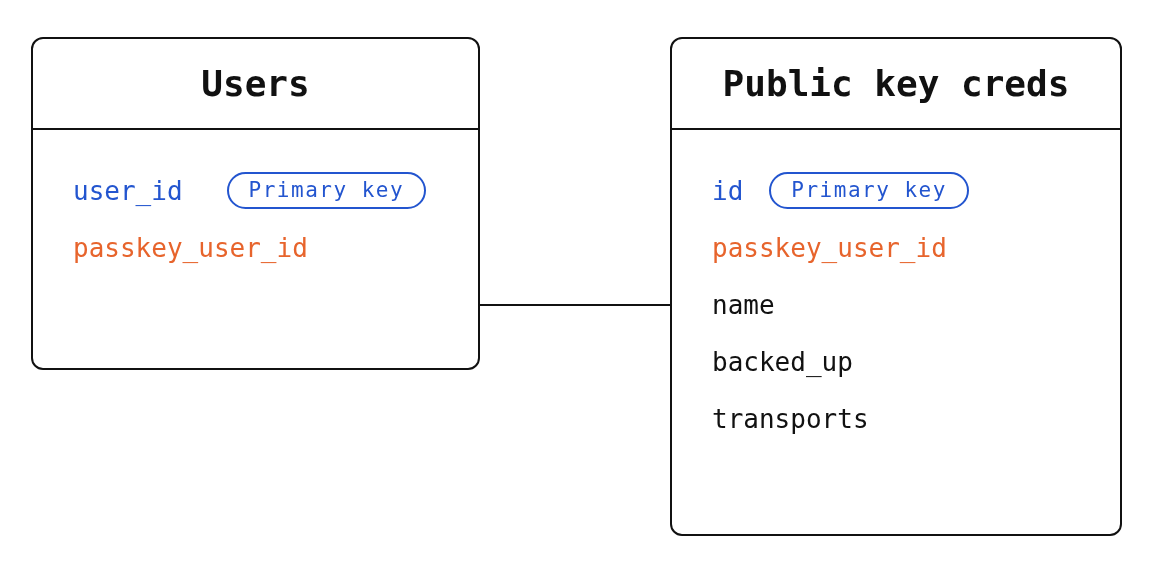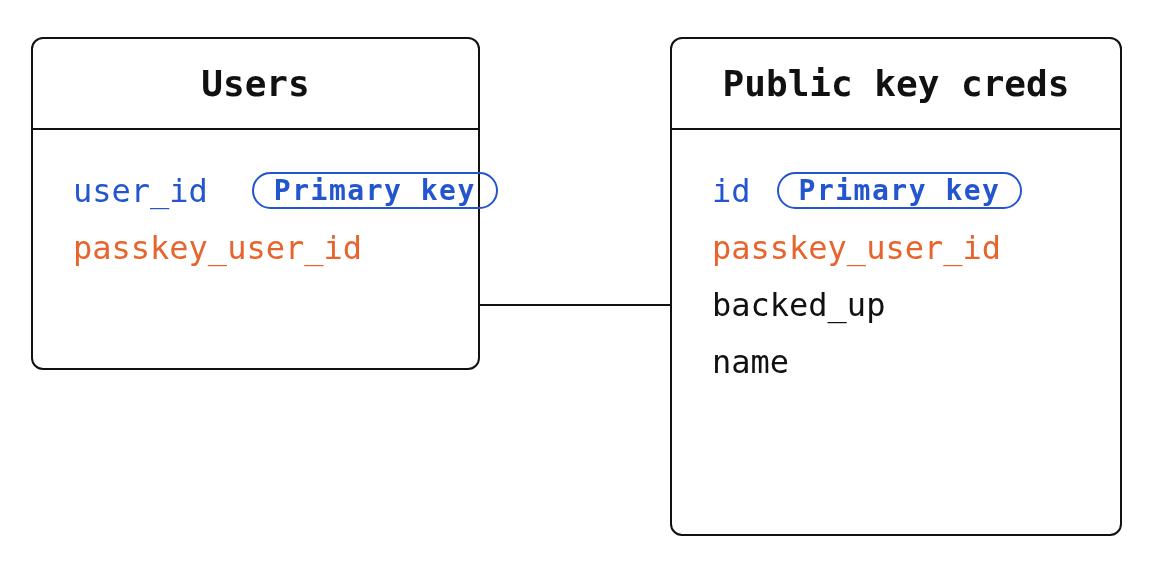--- a/index.html
+++ b/index.html
@@ -51,7 +51,7 @@
     align-items:center;
     white-space:nowrap;
   }
-  .fname{font-size:32px;line-height:1;}
+  .fname{font-size:26px;line-height:1;}
   .fname.c-blue{color:var(--blue);}
   .fname.c-orange{color:var(--orange);}
   .fname.c-black{color:var(--ink);}

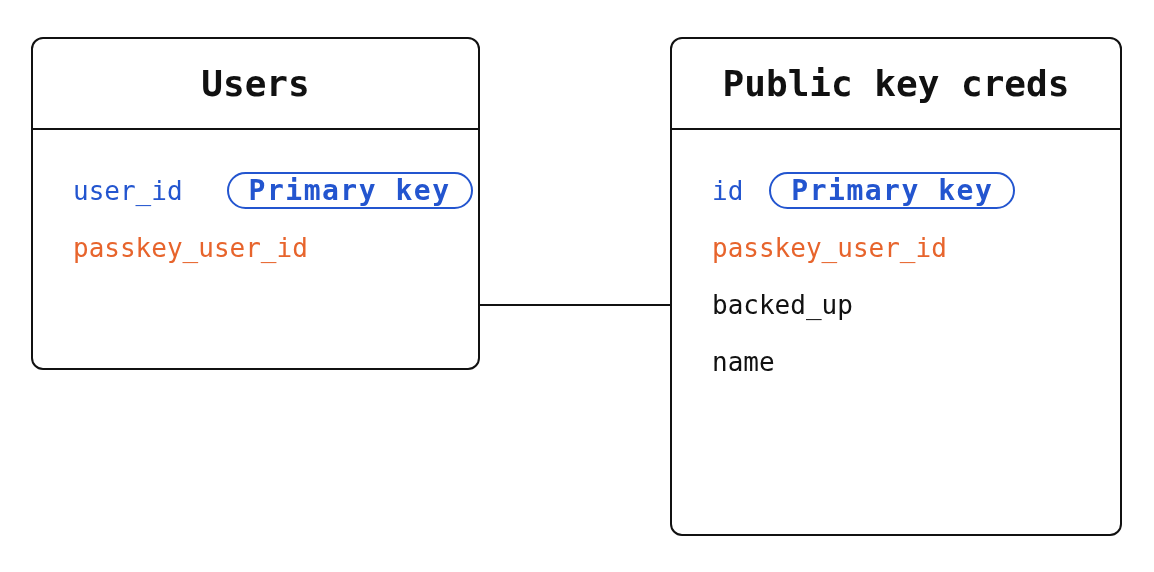--- a/index.html
+++ b/index.html
@@ -64,8 +64,8 @@
     border:2px solid var(--blue);
     border-radius:999px;
     color:var(--blue);
-    font-size:28px;
-    font-weight:700;
+    font-size:21px;
+    font-weight:400;
     letter-spacing:1.5px;
     line-height:1;
   }

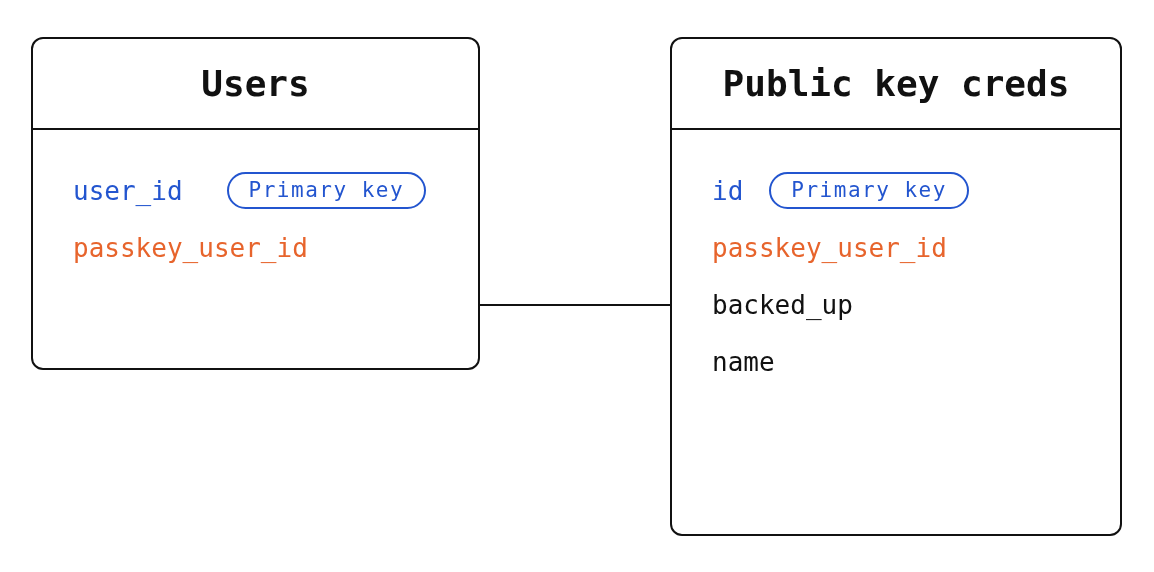--- a/index.html
+++ b/index.html
@@ -110,10 +110,10 @@
         <span class="fname c-orange">passkey_user_id</span>
       </div>
       <div class="row">
-        <span class="fname c-black">backed_up</span>
+        <span class="fname c-black">name</span>
       </div>
       <div class="row">
-        <span class="fname c-black">name</span>
+        <span class="fname c-black">backed_up</span>
       </div>
     </div>
   </div>

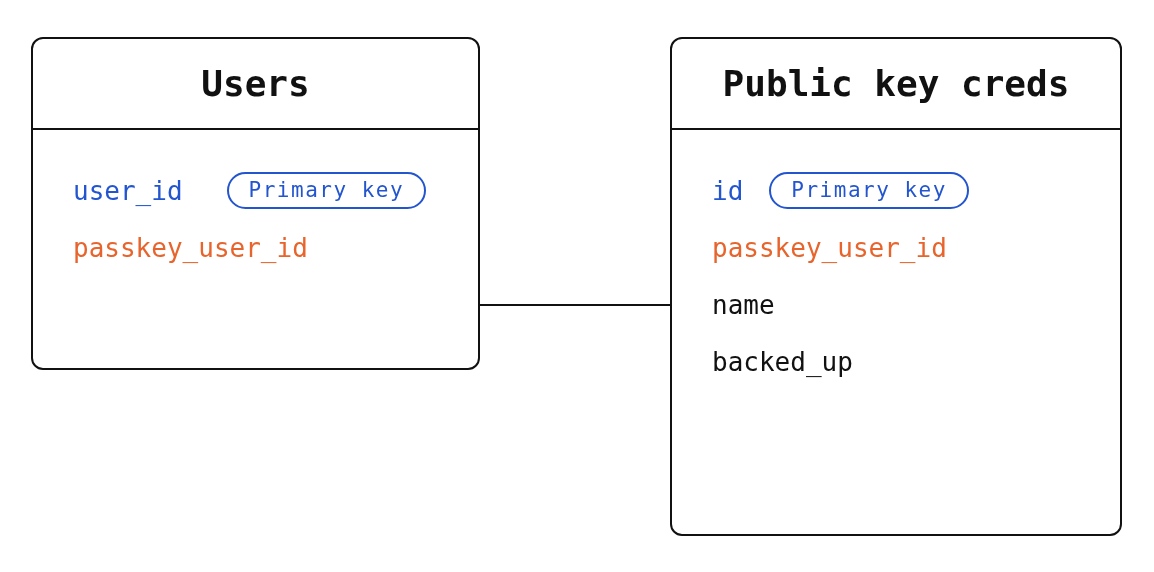--- a/index.html
+++ b/index.html
@@ -115,6 +115,9 @@
       <div class="row">
         <span class="fname c-black">backed_up</span>
       </div>
+      <div class="row">
+        <span class="fname c-black">transports</span>
+      </div>
     </div>
   </div>
 

